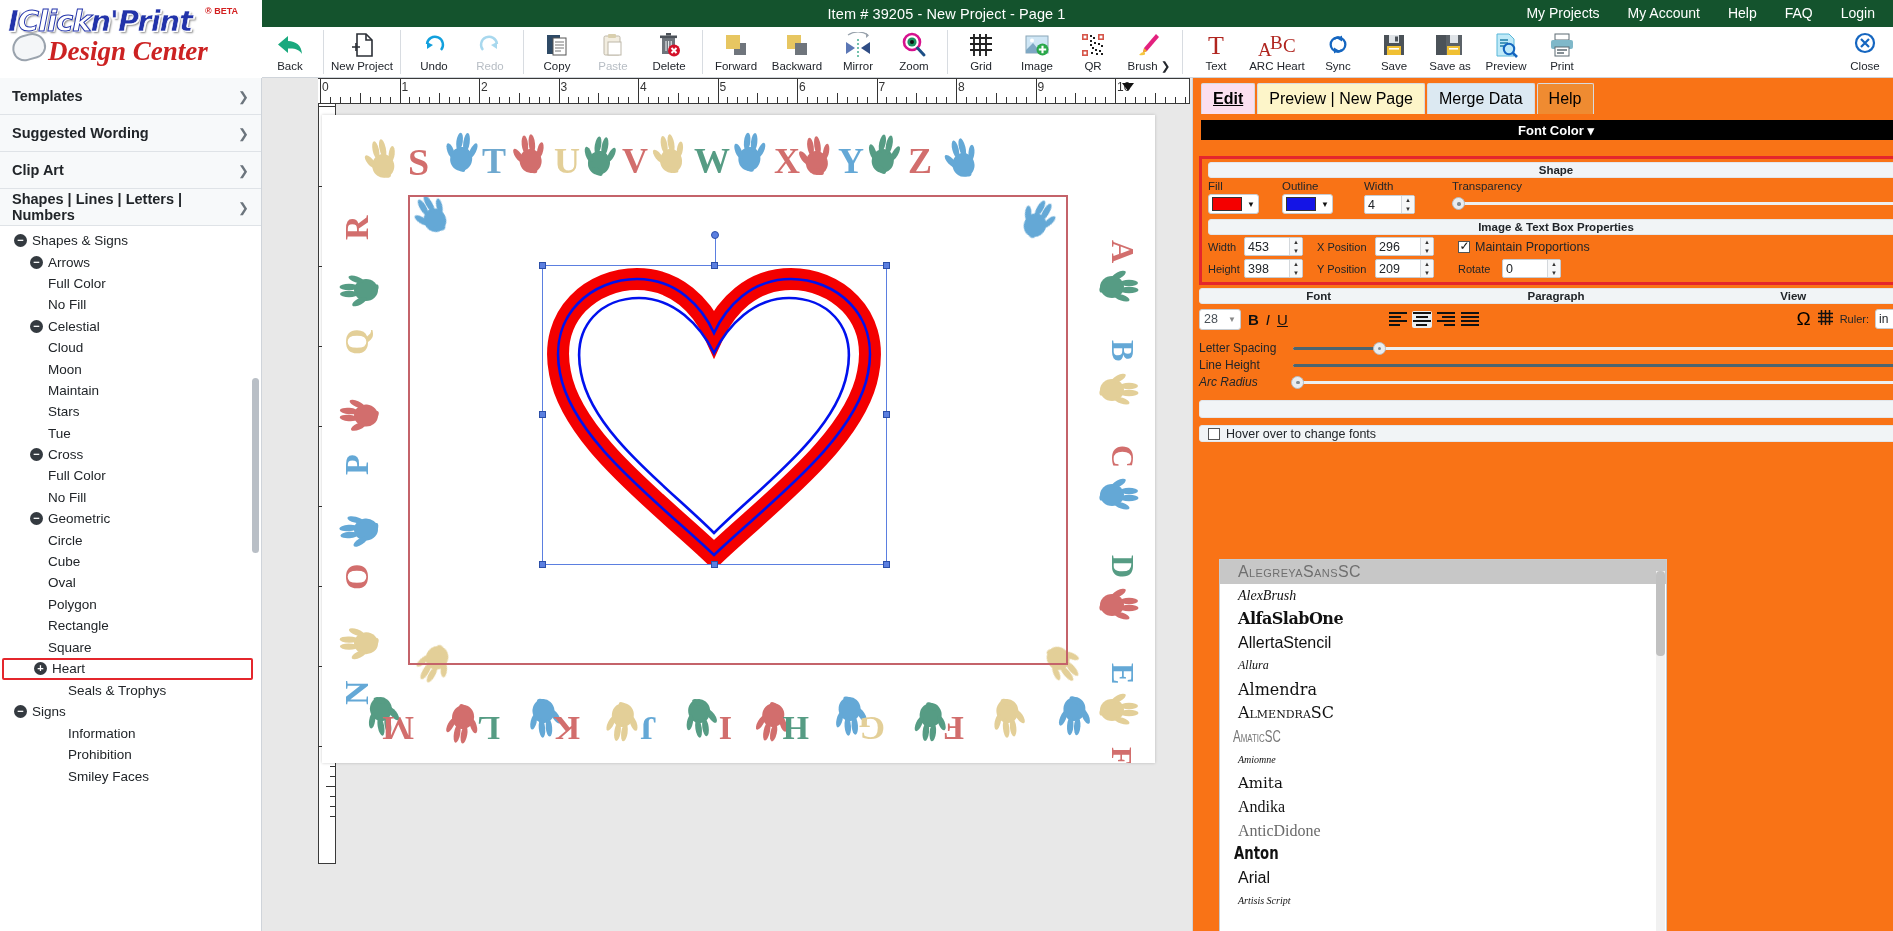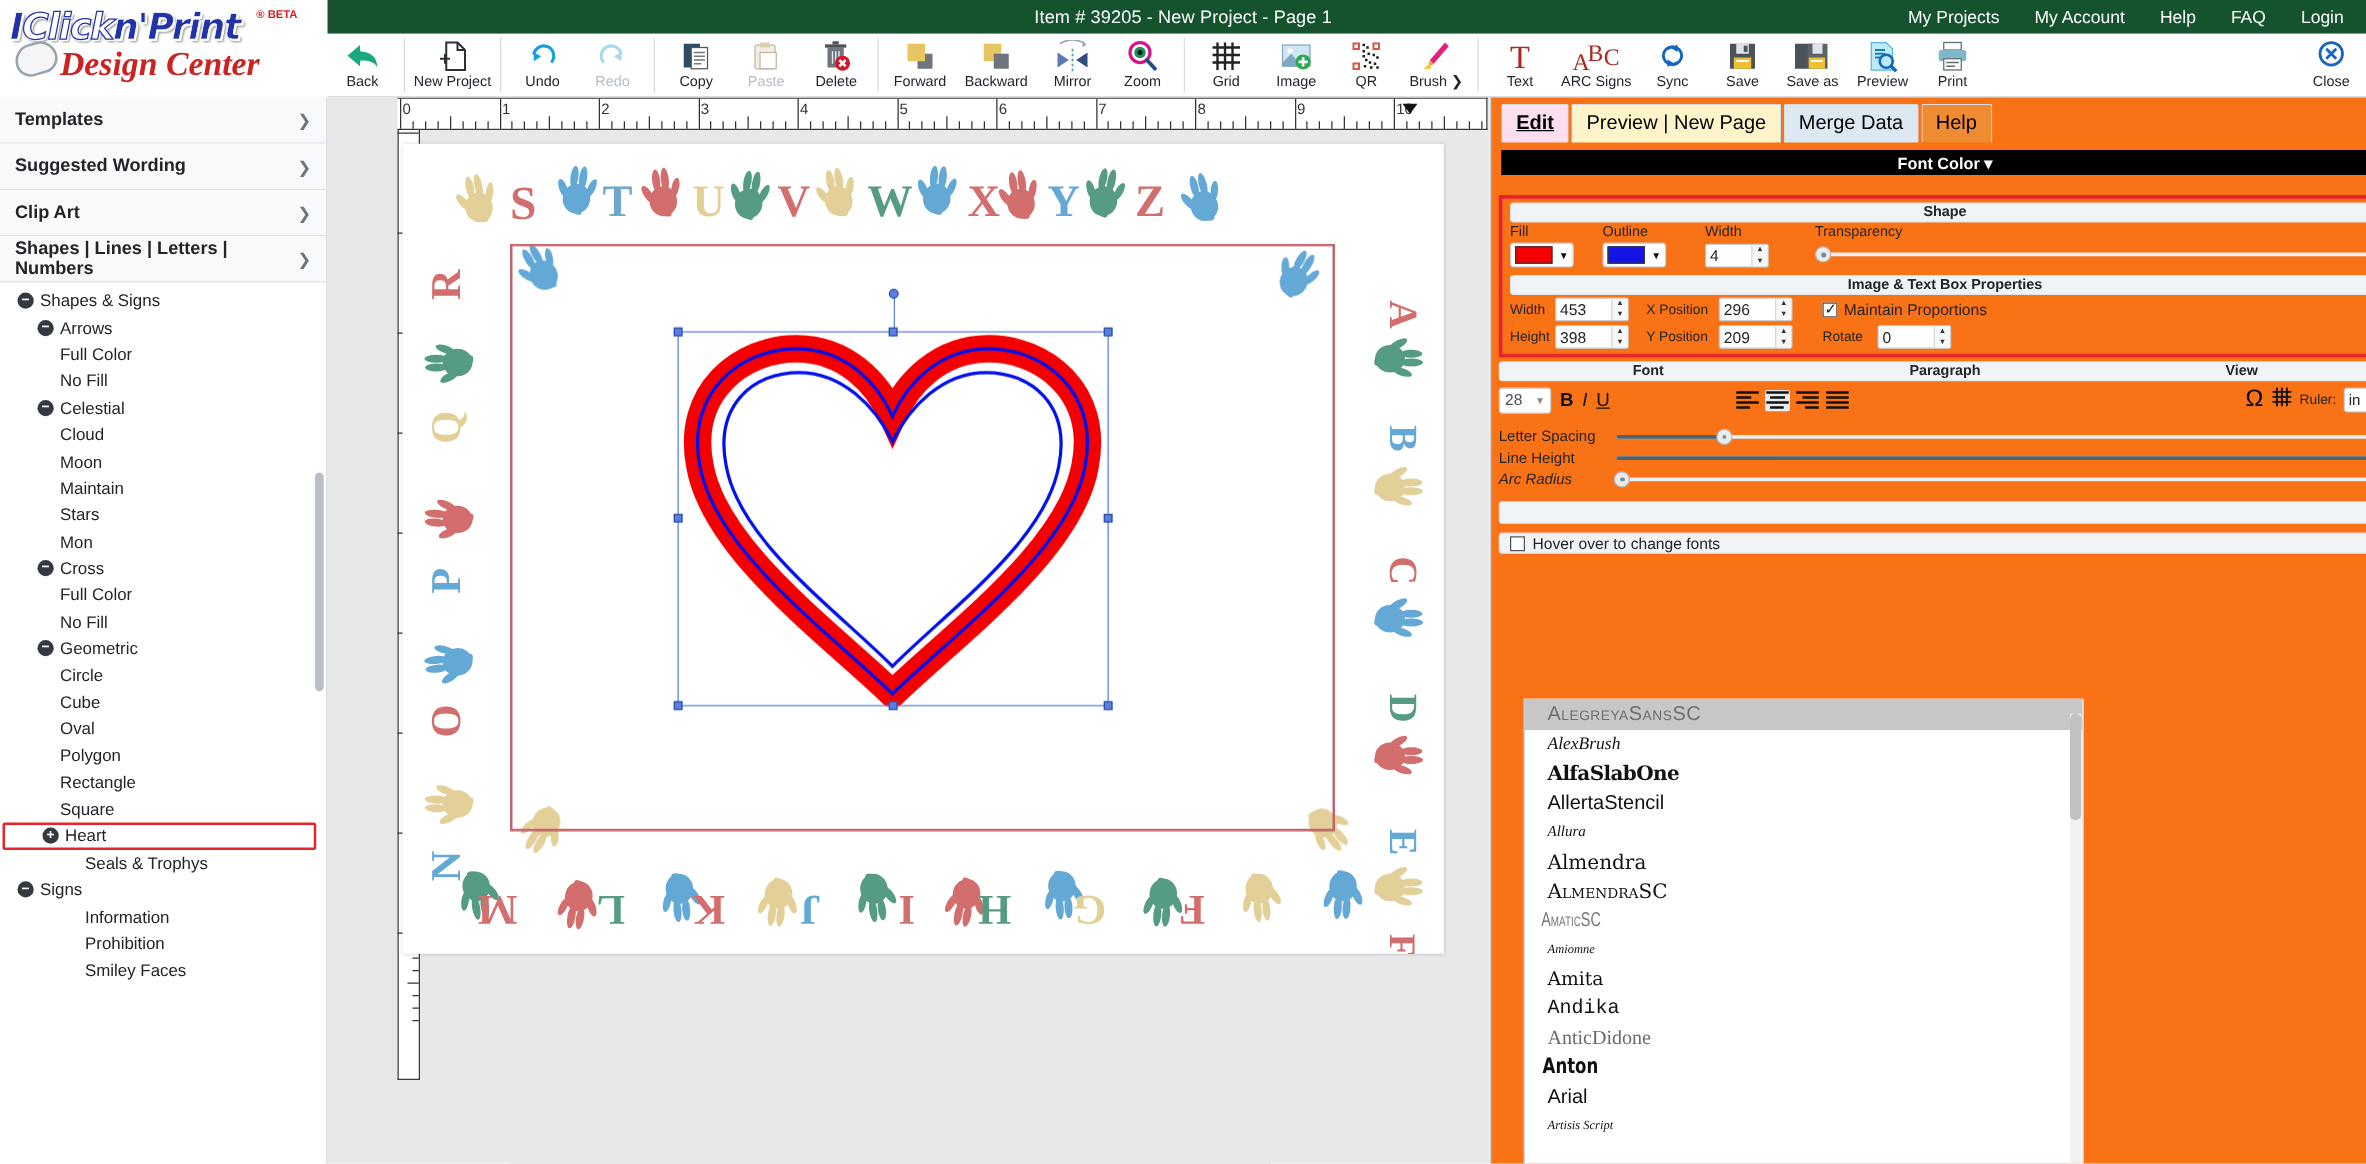--- a/index.html
+++ b/index.html
@@ -559,7 +559,7 @@
             <text x="27" y="20" font-family="Liberation Serif, serif" font-size="19" fill="#b0251f">C</text>
           </svg>
       </div>
-      <div class="lbl">ARC Signs</div>
+      <div class="lbl">ARC Heart</div>
     </div>
 
     <div class="tool">

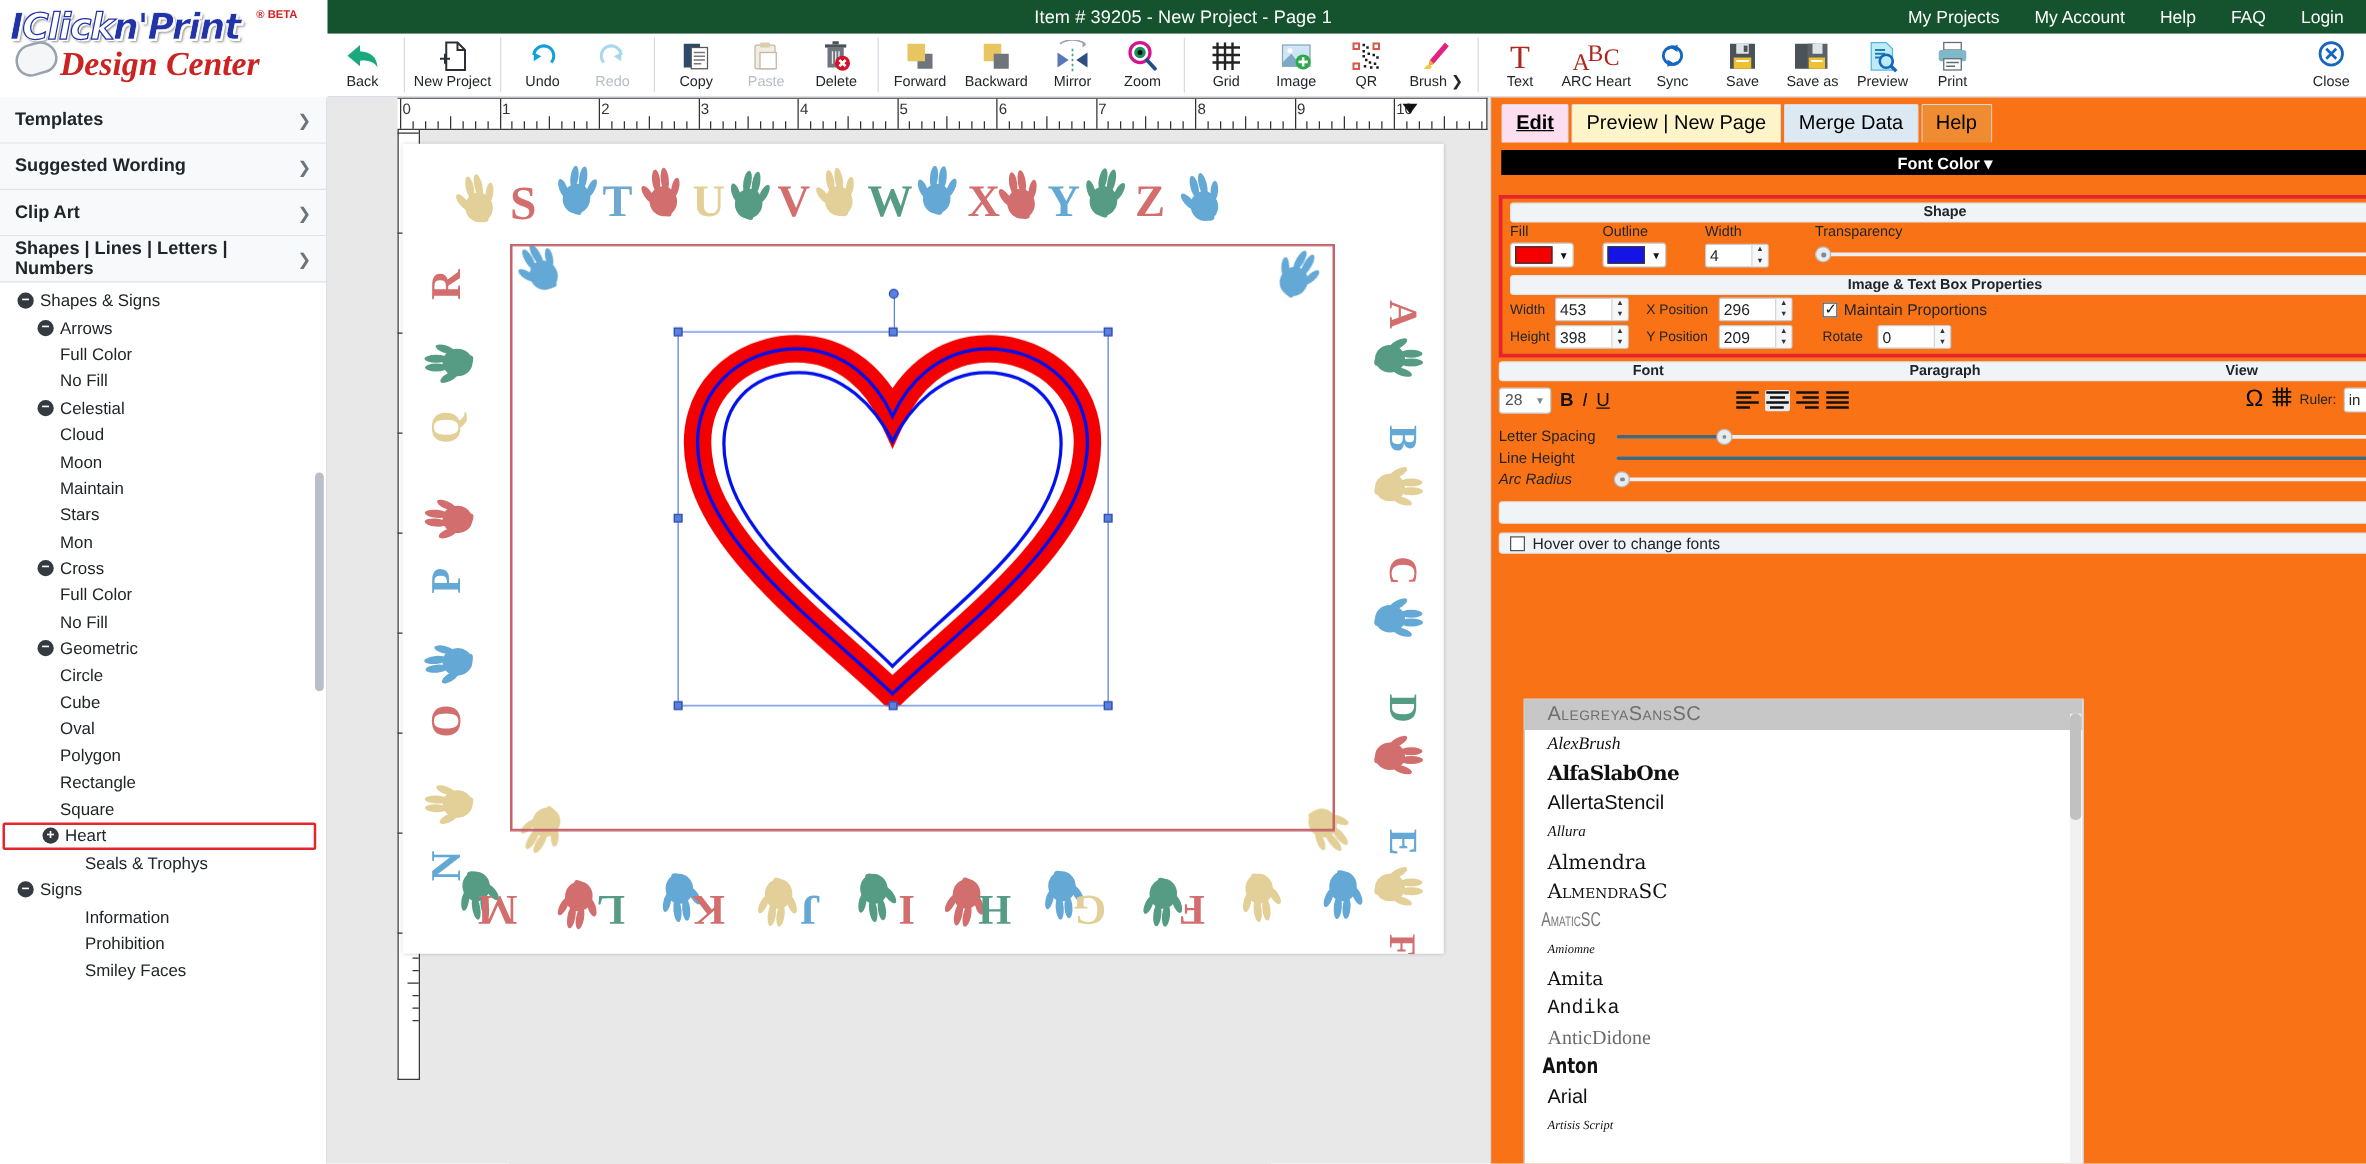--- a/index.html
+++ b/index.html
@@ -690,7 +690,7 @@
           <span>Stars</span>
         </div>
         <div class="tnode lvl2 leaf">
-          <span>Mon</span>
+          <span>Tue</span>
         </div>
         <div class="tnode lvl1">
           <span class="tog">−</span>

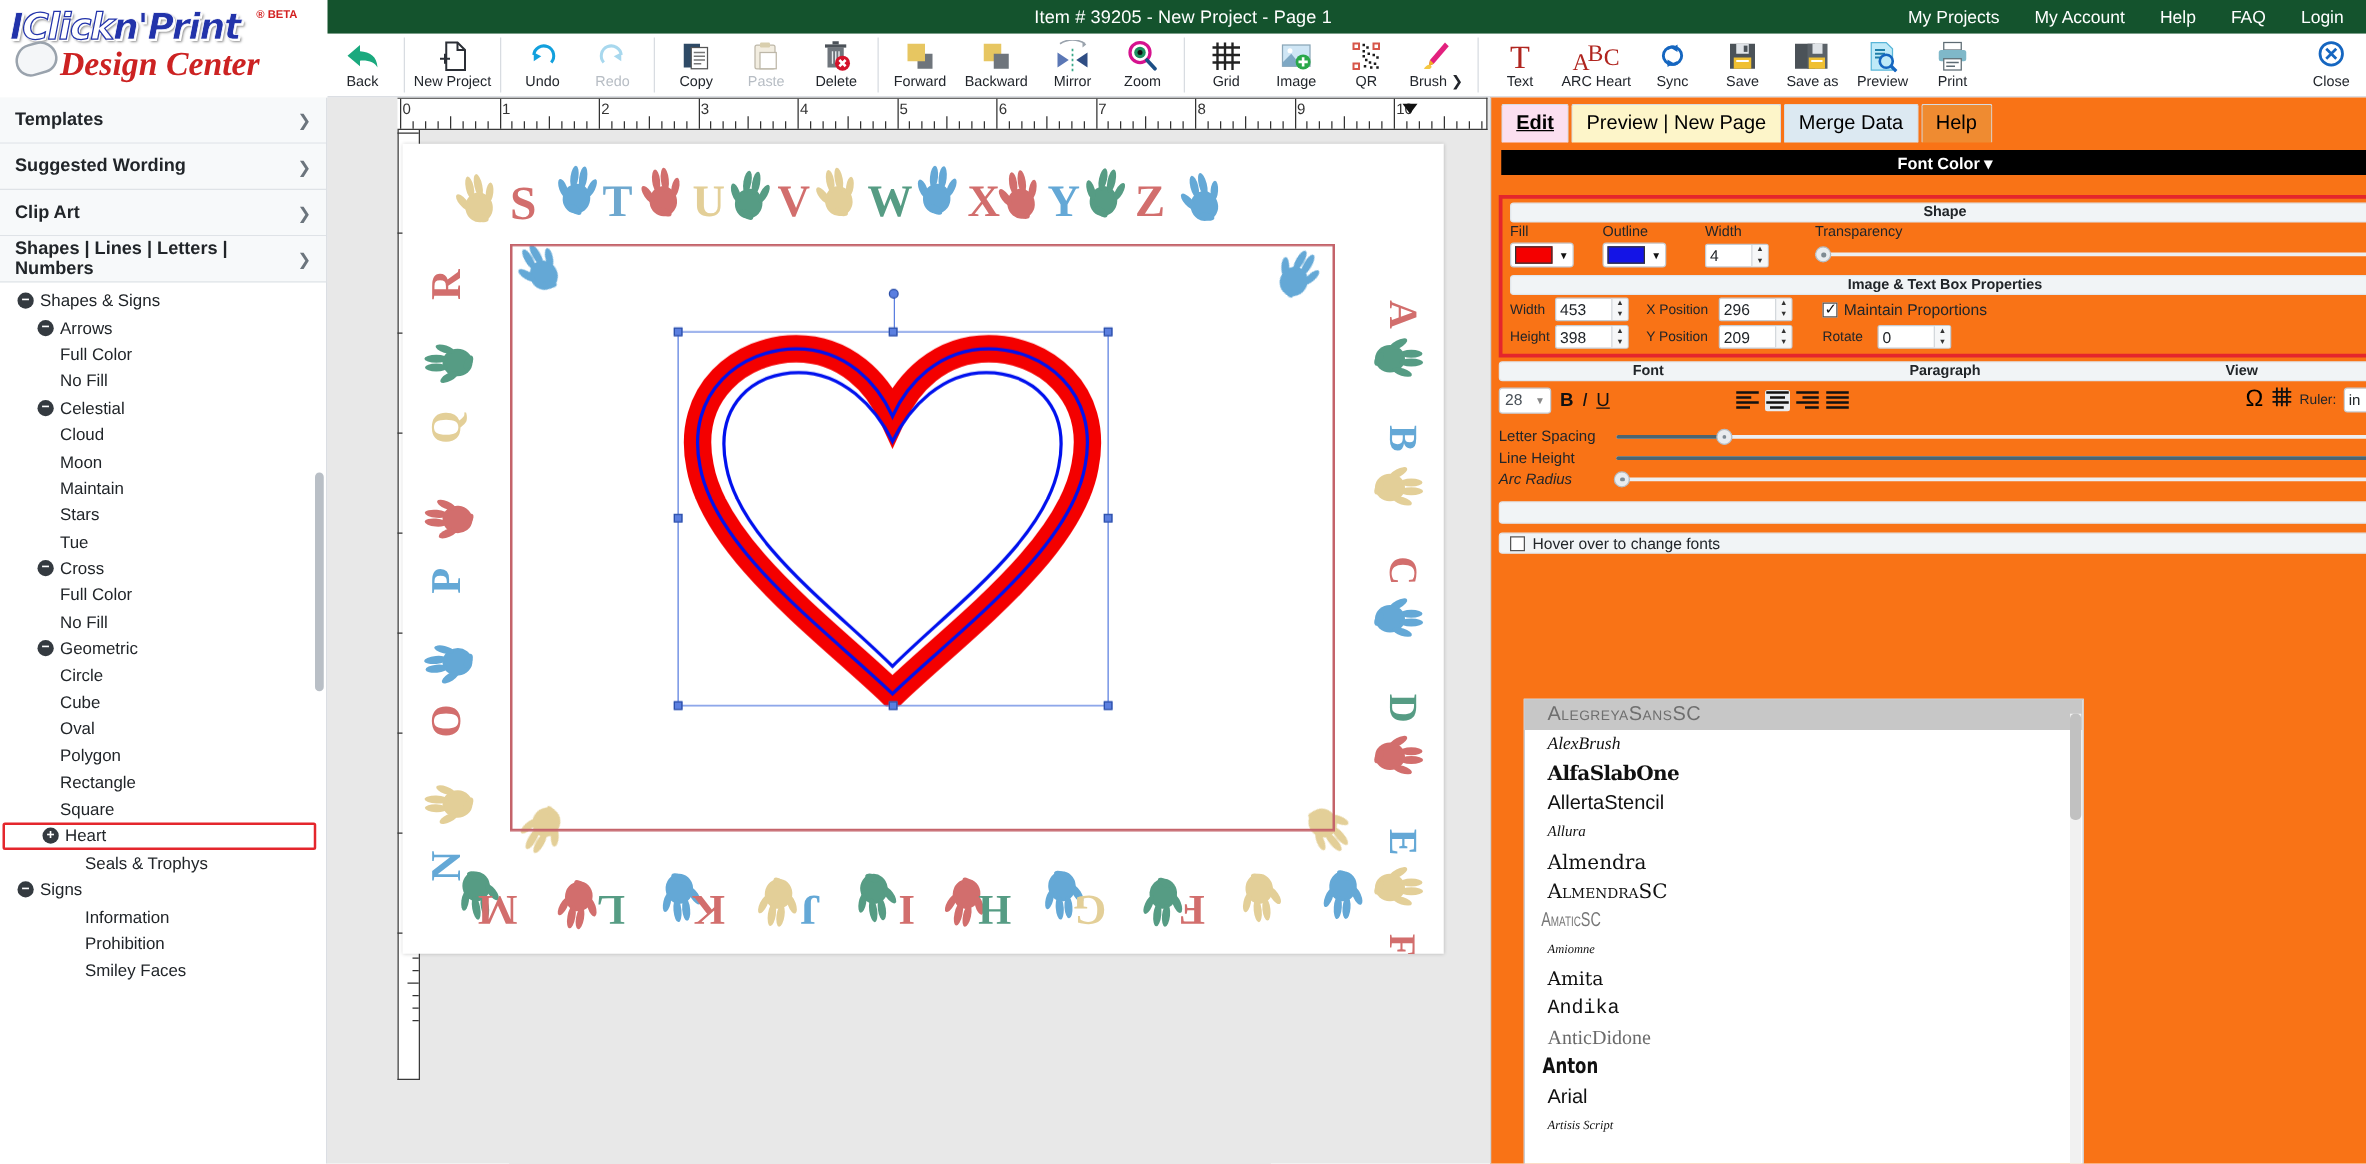--- a/index.html
+++ b/index.html
@@ -1264,7 +1264,7 @@
           <div class="fontitem" style="font-family:'Liberation Sans',sans-serif;font-variant:small-caps;transform:scaleX(.72);transform-origin:left;color:#777;">AmaticSC</div>
           <div class="fontitem" style="font-family:'Liberation Serif',serif;font-style:italic;font-size:10px;">Amiomne</div>
           <div class="fontitem" style="font-family:'DejaVu Serif',serif;font-size:15px;">Amita</div>
-          <div class="fontitem" style="font-family:Liberation Mono, monospace;">Andika</div>
+          <div class="fontitem" style="font-family:Liberation Serif, serif;">Andika</div>
           <div class="fontitem" style="font-family:'Liberation Serif',serif;color:#6a6a6a;">AnticDidone</div>
           <div class="fontitem" style="font-family:'DejaVu Sans',sans-serif;font-weight:bold;transform:scaleX(.78);transform-origin:left;font-size:17px;">Anton</div>
           <div class="fontitem" style="font-family:'Liberation Sans',sans-serif;">Arial</div>

